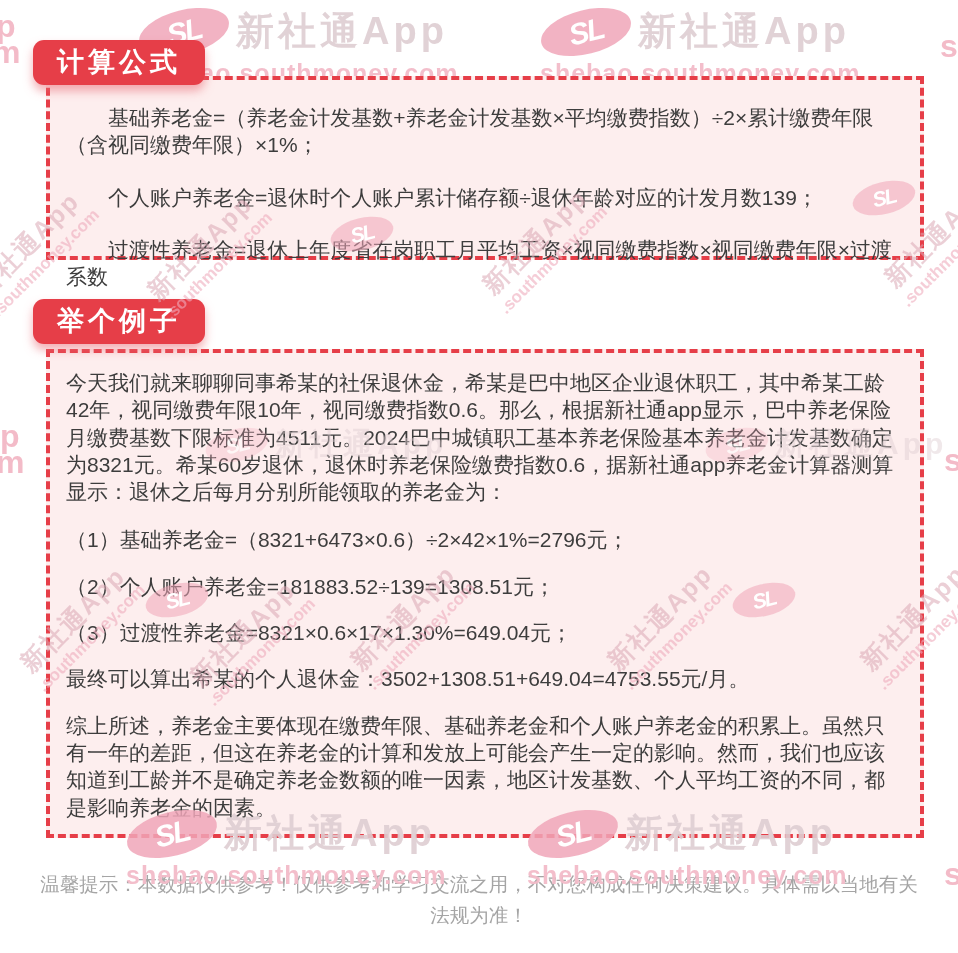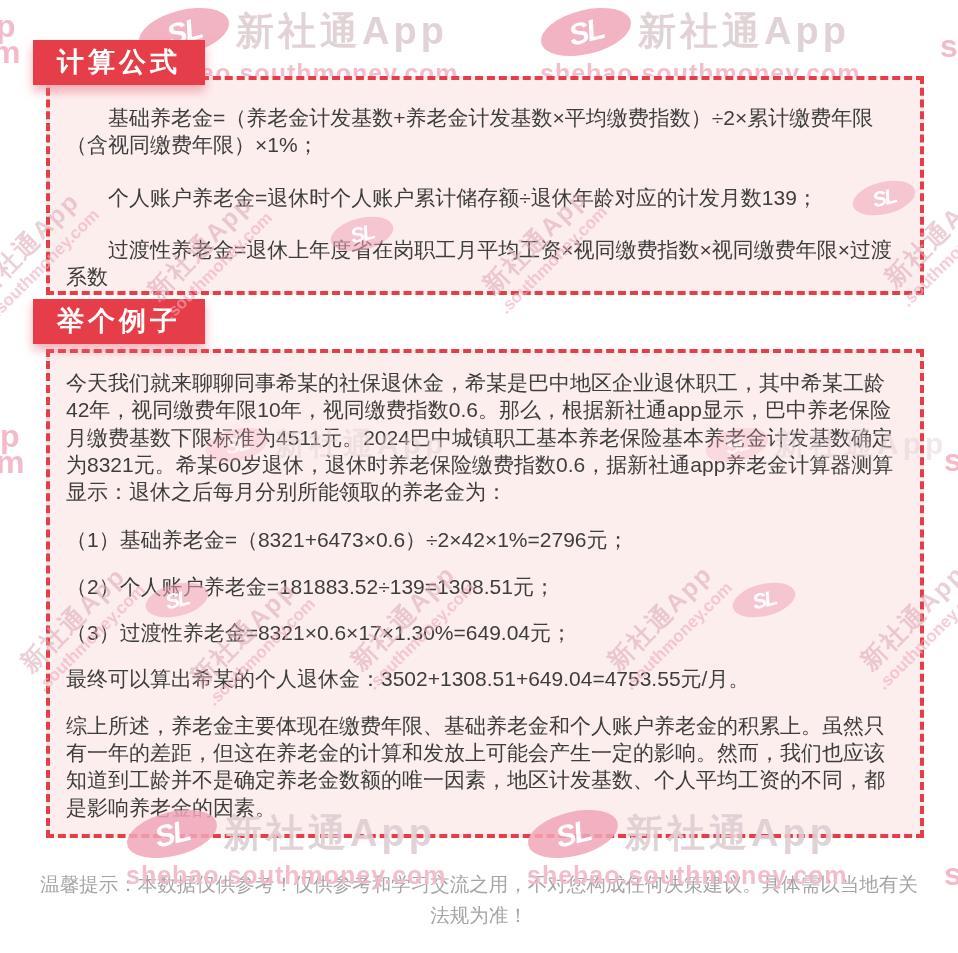--- a/index.html
+++ b/index.html
@@ -50,6 +50,7 @@
     font-size: 27px; font-weight: bold; letter-spacing: 4px;
     text-align: center;
     box-shadow: 0 6px 10px rgba(233,110,120,0.55);
+    border-radius: 11px;
   }
   #badge-formula { left: 33px; top: 40px; }
   #badge-example { left: 33px; top: 299px; }

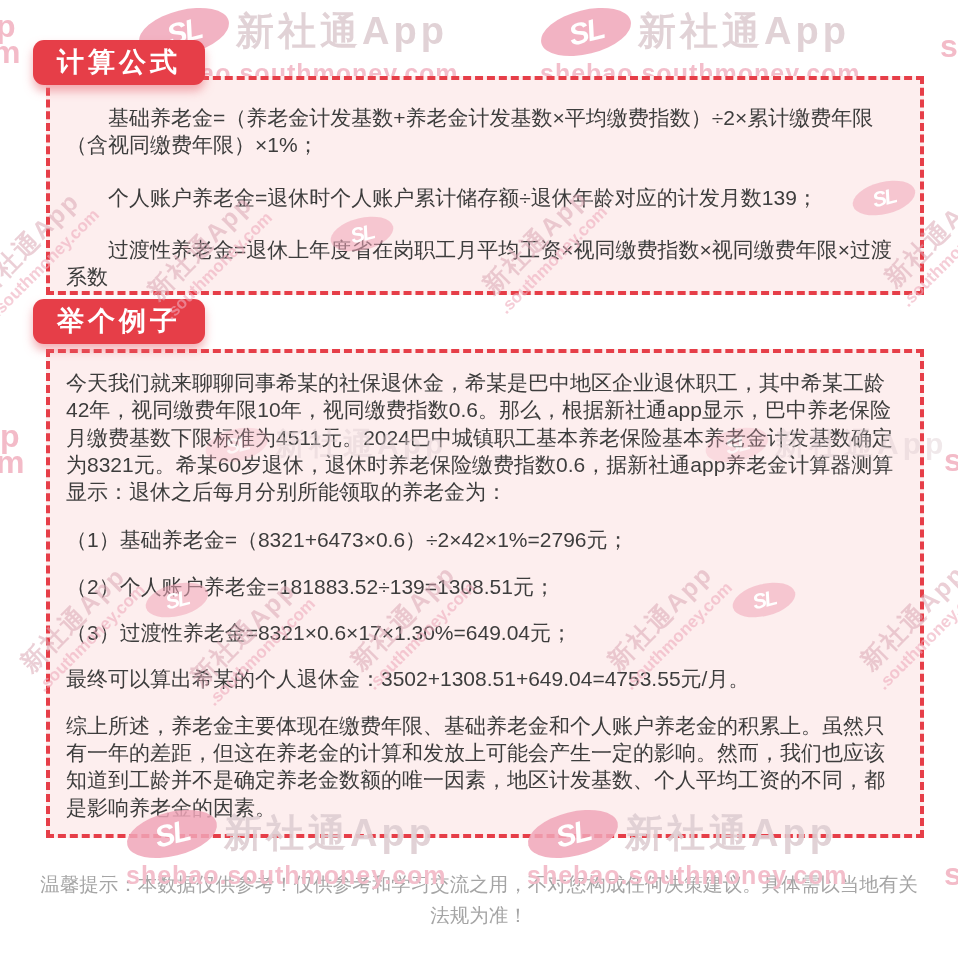--- a/index.html
+++ b/index.html
@@ -63,7 +63,7 @@
     padding: 16px 16px 0 16px;
     font-size: 21px; line-height: 1.3;
   }
-  #box-formula { top: 76px; height: 219px; padding-top: 24px; }
+  #box-formula { top: 76px; height: 184px; padding-top: 24px; }
   #box-example { top: 349px; height: 489px; }
 
   #box-formula p { text-indent: 2em; margin-bottom: 25px; }

